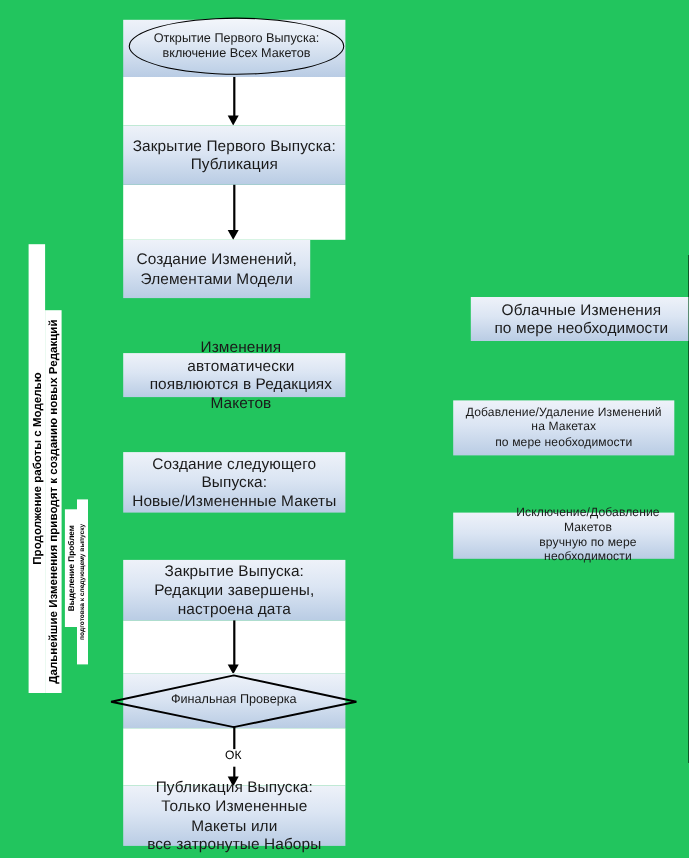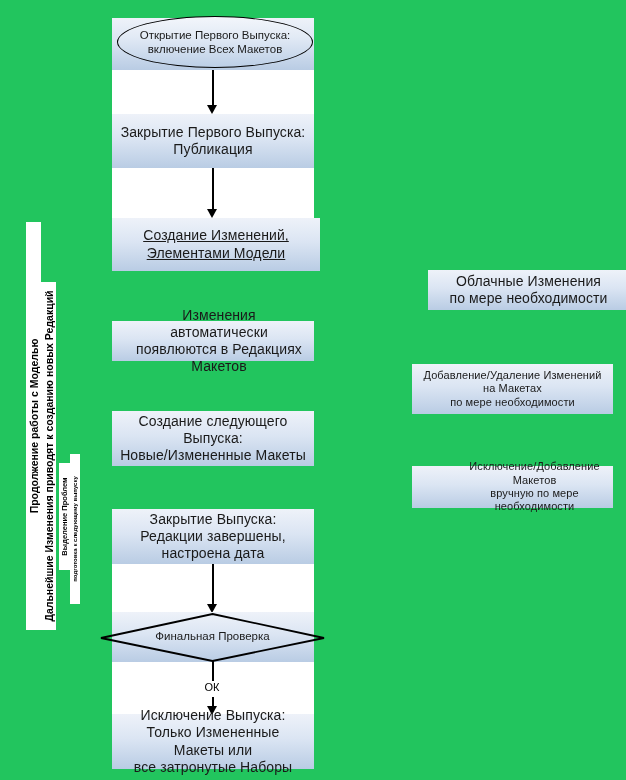--- a/index.html
+++ b/index.html
@@ -137,7 +137,7 @@
   <div class="vline" style="left:212px; top:168px; height:43px;"></div>
   <div class="arrowhead" style="left:207px; top:209px;"></div>
 
-  <div class="fbox" style="left:112px; top:218px; width:208px; height:53px;text-decoration:underline;">
+  <div class="fbox" style="left:112px; top:218px; width:170px; height:53px;">
     <span>
       <span>Создание Изменений,</span>
       <span>Элементами Модели</span>

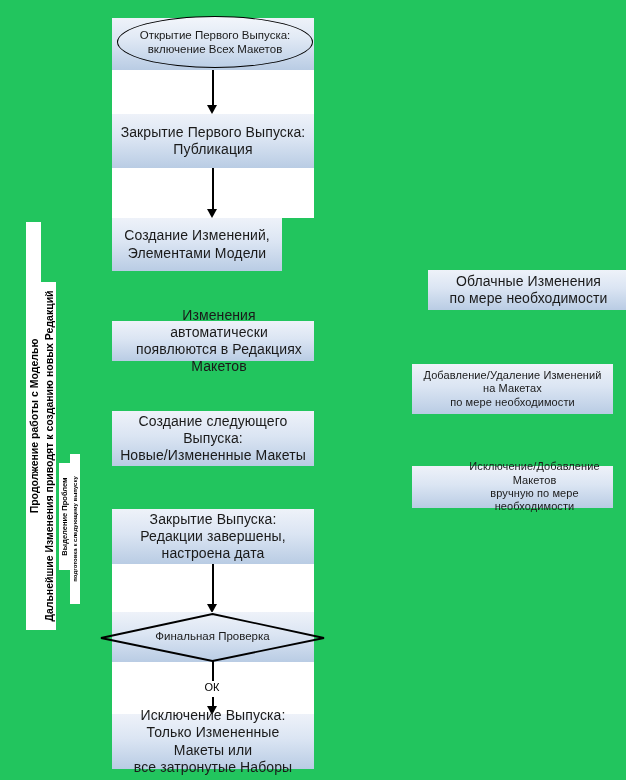--- a/index.html
+++ b/index.html
@@ -184,7 +184,7 @@
 
   <div class="fbox" style="left:112px; top:714px; width:202px; height:55px;">
     <span>
-      <span>Исключение Выпуска:</span>
+      <span>Публикация Выпуска:</span>
       <span>Только Измененные Макеты или</span>
       <span>все затронутые Наборы</span>
     </span>

